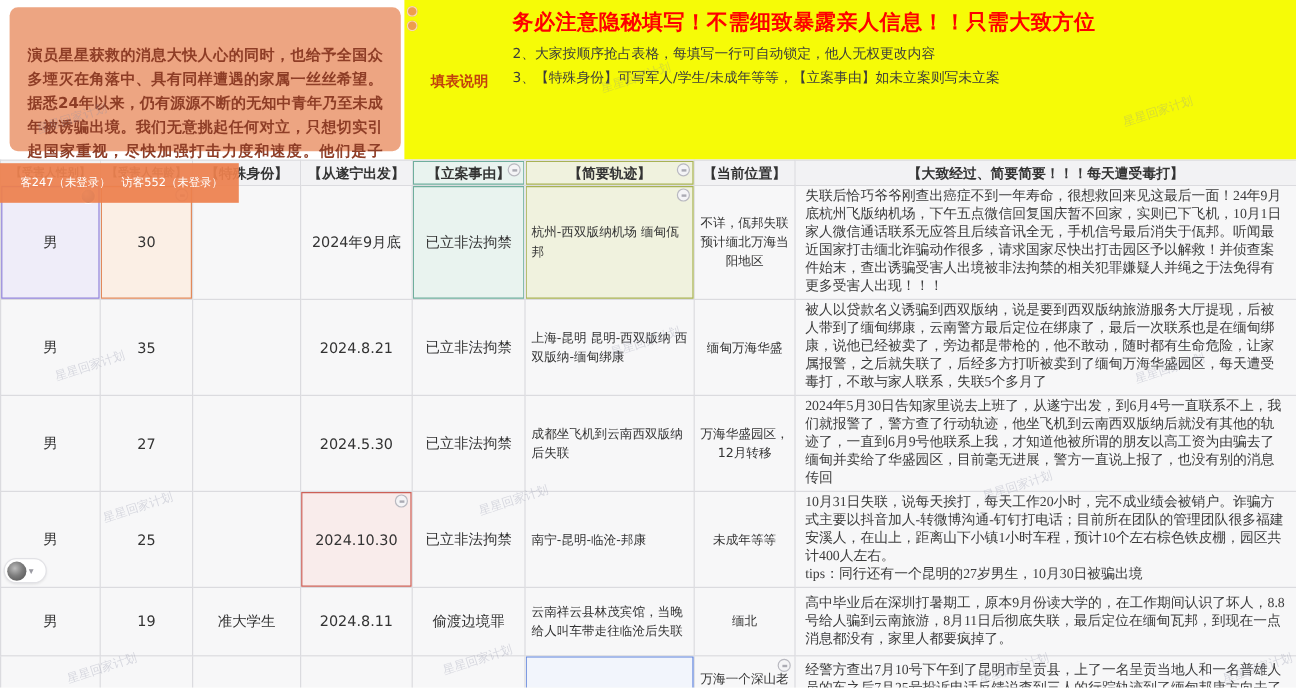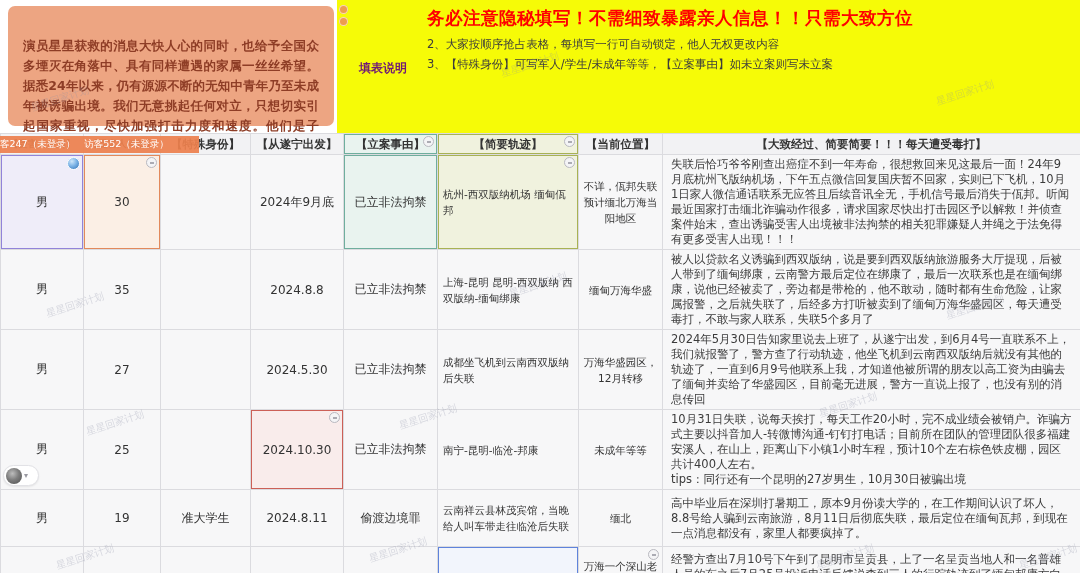--- a/index.html
+++ b/index.html
@@ -12,7 +12,7 @@
   
   .top-band{position:absolute;top:0;left:0;width:1080px;height:133px;background:#ffffff;}
   .yellow-panel{position:absolute;top:0;left:337px;right:0;height:133px;background:#F6FB07;overflow:hidden;}
-  .guide-label{position:absolute;left:22px;top:60px;font-size:12px;font-weight:bold;color:#701a75;}
+  .guide-label{position:absolute;left:22px;top:60px;font-size:12px;font-weight:bold;color:#c2410c;}
   .guide-content{margin:6px 8px 0 90px;}
   .guide-title{font-size:17.5px;font-weight:bold;color:#FE0000;letter-spacing:.5px;margin-bottom:5px;}
   .guide-item{font-size:11.5px;line-height:19.5px;color:#3c3c3c;}

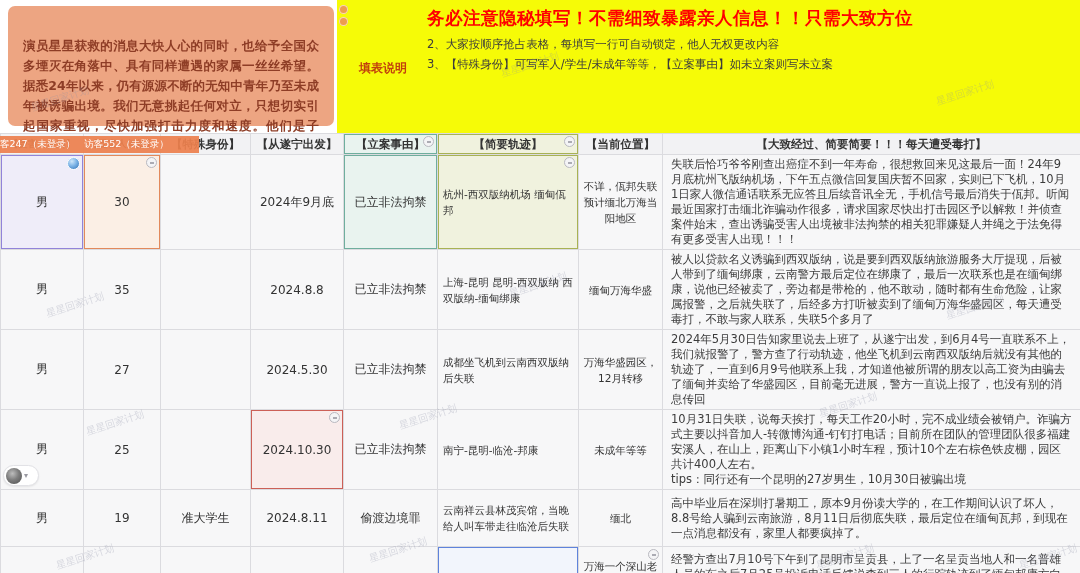--- a/index.html
+++ b/index.html
@@ -26,9 +26,9 @@
   .corner-icon{position:absolute;width:9px;height:9px;border-radius:50%;background:#ED9D4E;box-shadow:0 0 0 1px rgba(255,255,255,.6) inset;}
   
   .collab-overlay{
-    position:absolute;top:136px;left:0;width:199px;height:17px;
+    position:absolute;top:136px;left:0;width:199px;height:33px;
     background:rgba(237,128,77,0.93);color:#fff;font-size:9.5px;
-    display:flex;align-items:center;gap:9px;padding-left:0;box-sizing:border-box;
+    display:flex;align-items:center;gap:9px;padding-left:17px;box-sizing:border-box;
     white-space:nowrap;overflow:hidden;z-index:6;
   }
   

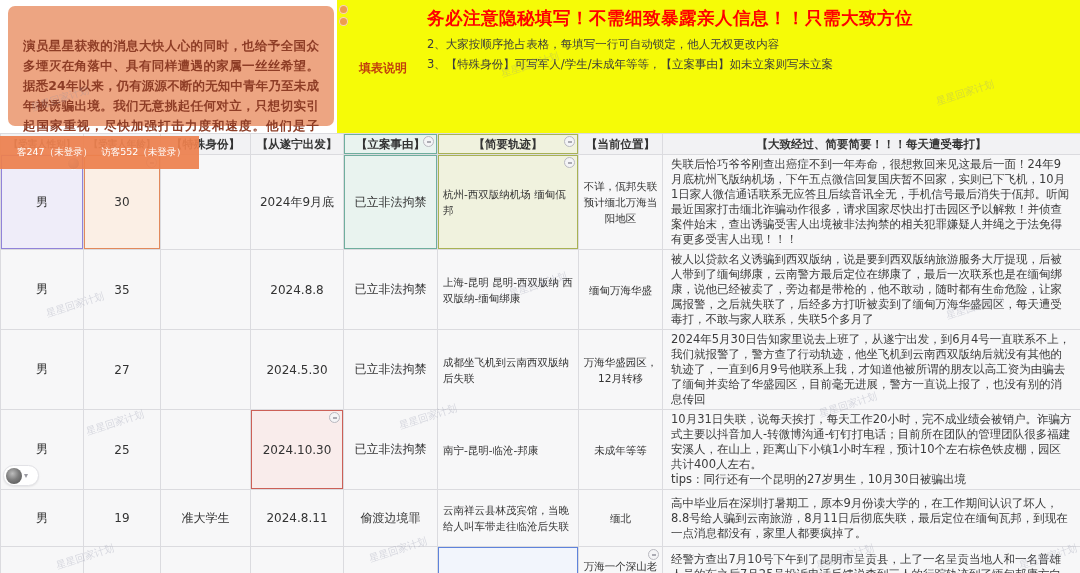--- a/index.html
+++ b/index.html
@@ -40,7 +40,7 @@
   td{font-size:12px;color:#333;text-align:center;vertical-align:middle;}
   td.col-5{font-size:10.5px;text-align:left;padding:1px 5px;line-height:16px;margin-left:12px;}
   td.col-6{font-size:10.5px;text-align:center;padding:1px 4px;line-height:16px;}
-  td.col-7{font-size:11.5px;text-align:left;padding:2px 8px;line-height:15px;color:#3b3b3b;}
+  td.col-7{font-size:11.5px;text-align:left;padding:2px 8px;line-height:15px;color:#3b3b3b;font-family:Liberation Serif, serif;}
   td.col-7 .cellText{white-space:pre-line;display:block;}
   
   .hl-purple{background:#EFEDF9 !important;box-shadow:inset 0 0 0 1px #9183D9;}

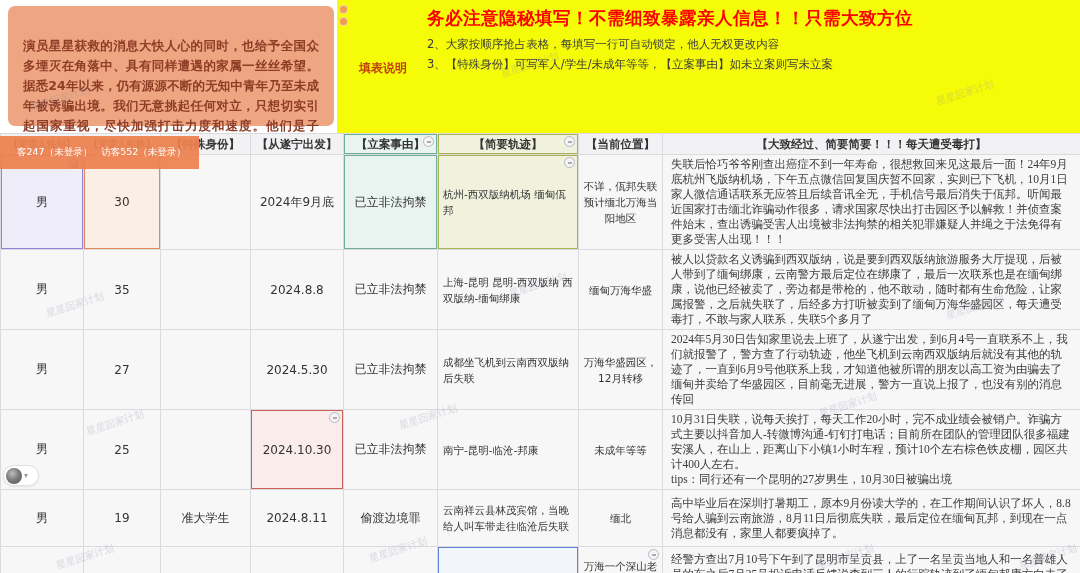--- a/index.html
+++ b/index.html
@@ -137,7 +137,7 @@
           <td class="col-0"><span class="cellText">男</span></td>
           <td class="col-1"><span class="cellText">35</span></td>
           <td class="col-2"><span class="cellText"></span></td>
-          <td class="col-3"><span class="cellText">2024.8.8</span></td>
+          <td class="col-3"><span class="cellText">2024.8.21</span></td>
           <td class="col-4"><span class="cellText">已立非法拘禁</span></td>
           <td class="col-5"><span class="cellText">上海-昆明 昆明-西双版纳 西双版纳-缅甸绑康</span></td>
           <td class="col-6"><span class="cellText">缅甸万海华盛</span></td>

